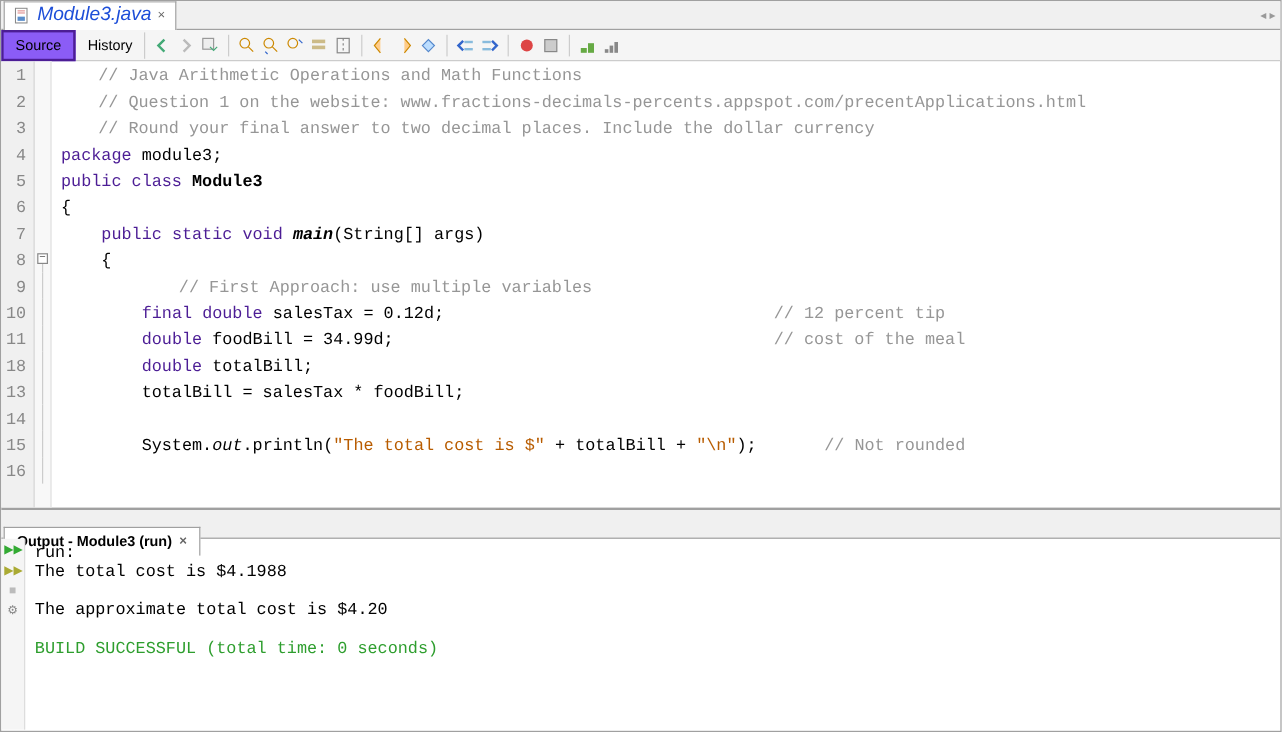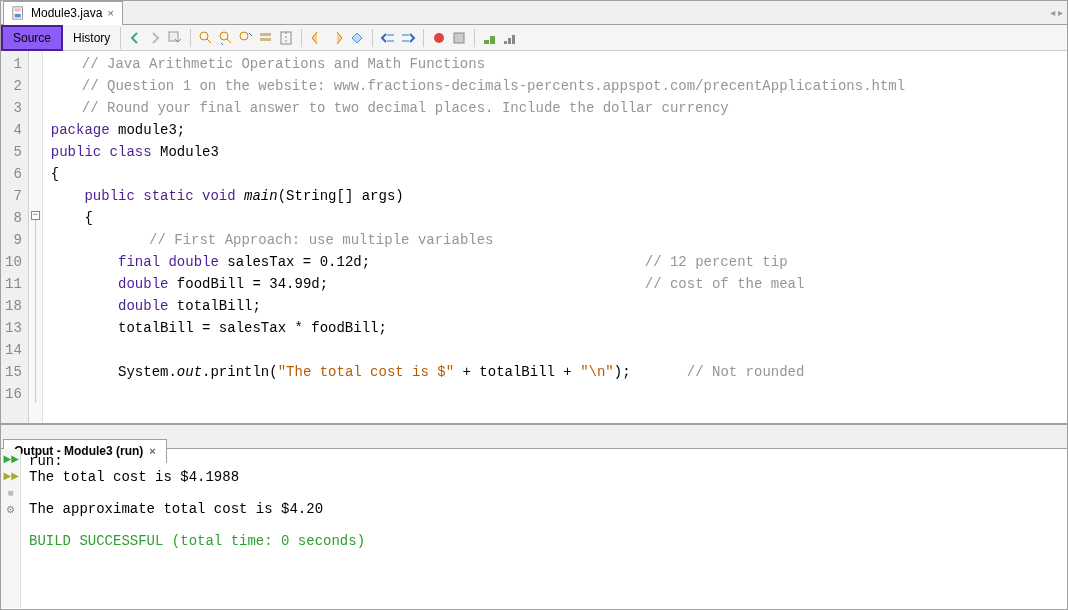--- a/index.html
+++ b/index.html
@@ -7,7 +7,7 @@
 .tab-bar { display:flex; align-items:center; background:#f0f0f0; border-bottom:1px solid #a0a0a0; height:24px; position:relative; }
 .file-tab { display:flex; align-items:center; gap:5px; background:#fff; border:1px solid #a0a0a0; border-bottom:none; padding:3px 8px; margin-left:2px; height:24px; }
 .file-icon { width:14px; height:14px; }
-.file-name { font-size:12px; color:#000000; }
+.file-name { font-size:16px; color:#1d4ed8;font-style:italic; }
 .close-x { color:#666; font-size:11px; cursor:pointer; }
 .tab-right { position:absolute; right:4px; color:#999; font-size:10px; }
 .subnav { display:flex; align-items:center; background:#f5f5f5; border-bottom:1px solid #ccc; height:26px; }

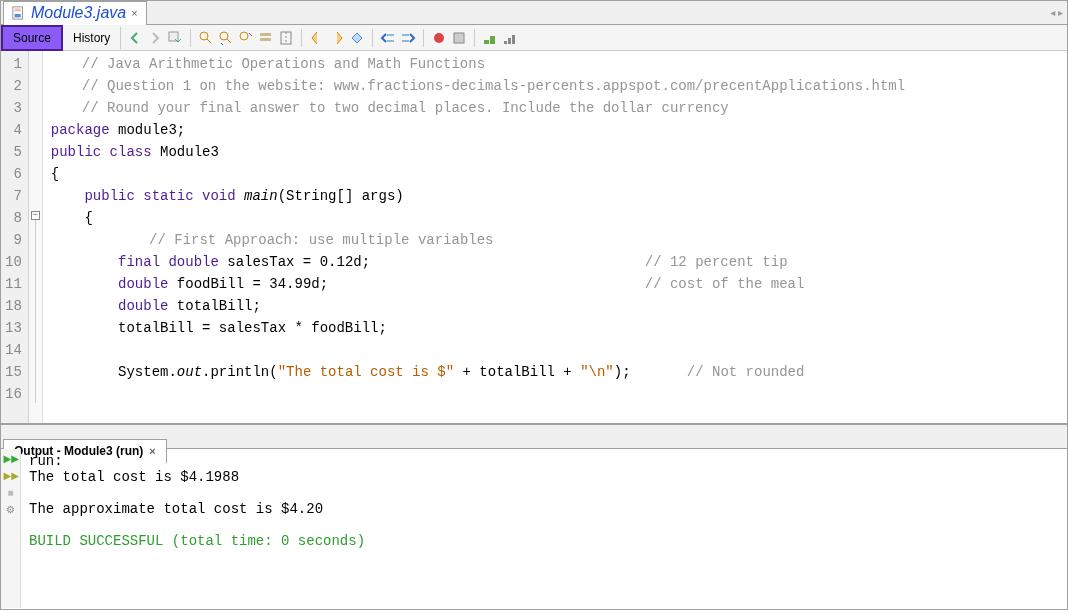--- a/index.html
+++ b/index.html
@@ -28,7 +28,7 @@
 .cmt { color:#969696;margin-left:31px; }
 .kw  { color:#4c1d95; }
 .str { color:#b85c00; }
-.bold { font-weight:normal;margin-top:32px; }
+.bold { font-weight:bold;margin-top:32px; }
 .ital { font-style:italic; }
 .output-panel { border-top:2px solid #a0a0a0; height:185px; display:flex; flex-direction:column; }
 .out-tab-bar { display:flex; align-items:center; background:#f0f0f0; border-bottom:1px solid #a0a0a0; height:24px; }

